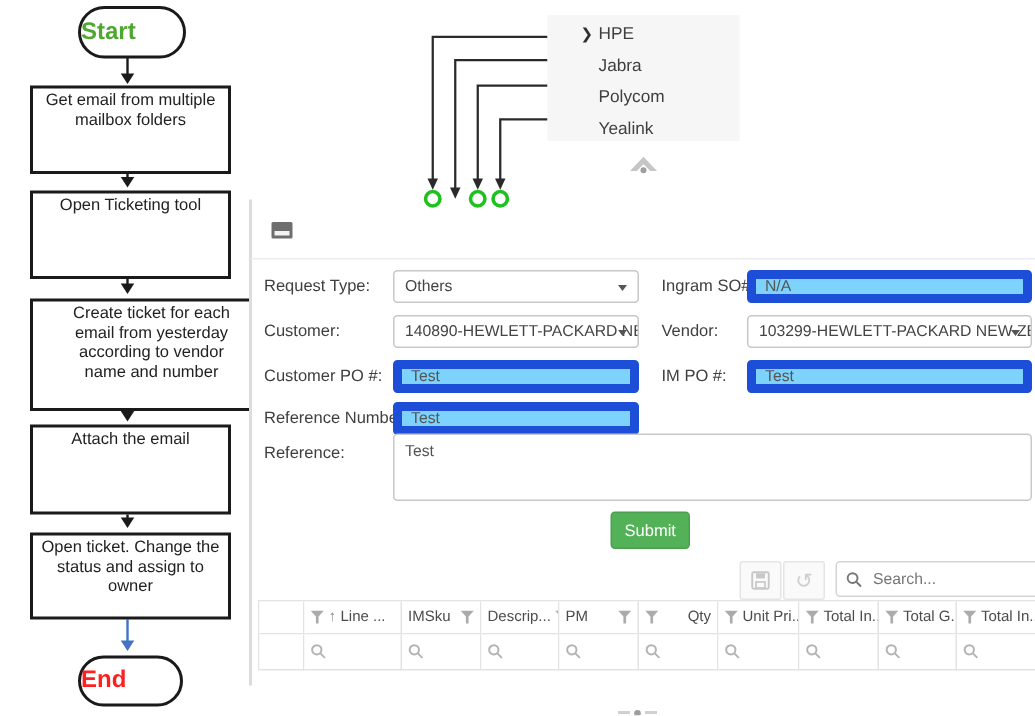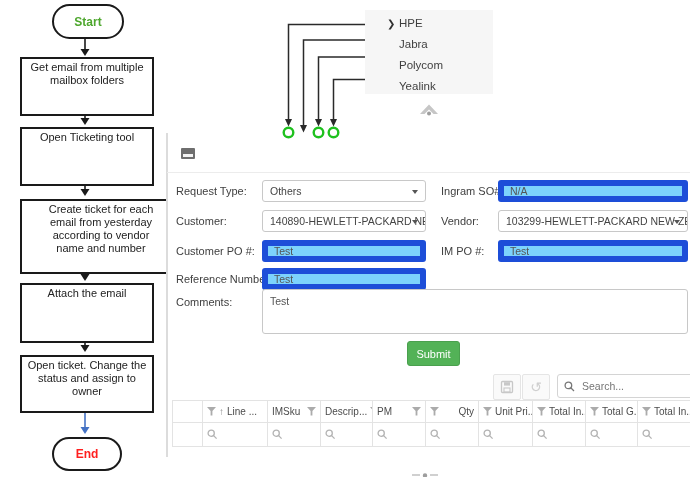--- a/index.html
+++ b/index.html
@@ -12,7 +12,7 @@
            display:flex;justify-content:center;text-align:center;
            font-size:11px;line-height:13px;color:#222;padding:2px;}
   .stadium{position:absolute;border:2px solid #1a1a1a;background:#fff;border-radius:18px;
-           display:flex;align-items:center;justify-content:center;font-size:12px;font-weight:bold;}
+           display:flex;align-items:center;justify-content:flex-start;font-size:16px;font-weight:bold;}
 
   
   .vendor-panel{position:absolute;left:365px;top:10px;width:128px;height:84px;background:#f6f6f6;}

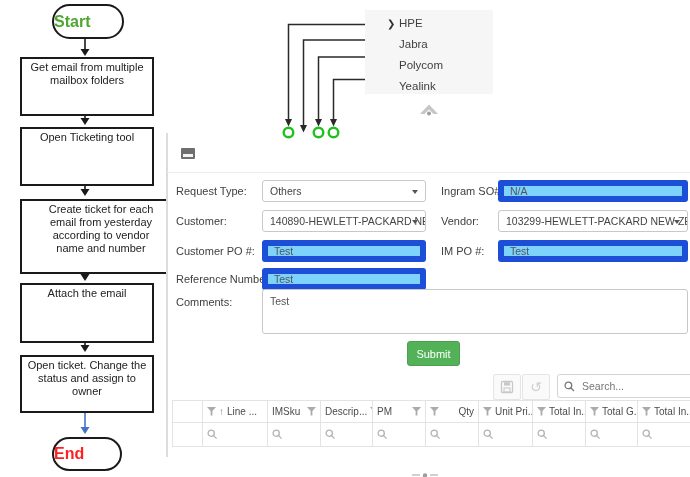--- a/index.html
+++ b/index.html
@@ -196,7 +196,7 @@
   <div class="flabel" style="left:176px;top:268px;">Reference Number:</div>
   <input class="finput" style="left: 262px; top: 268px; width: 164px;" value="Test">
 
-  <div class="flabel" style="left:176px;top:291px;">Comments:</div>
+  <div class="flabel" style="left:176px;top:291px;">Reference:</div>
   <textarea class="fcomments" style="">Test</textarea>
 
   <div class="submit-btn">

